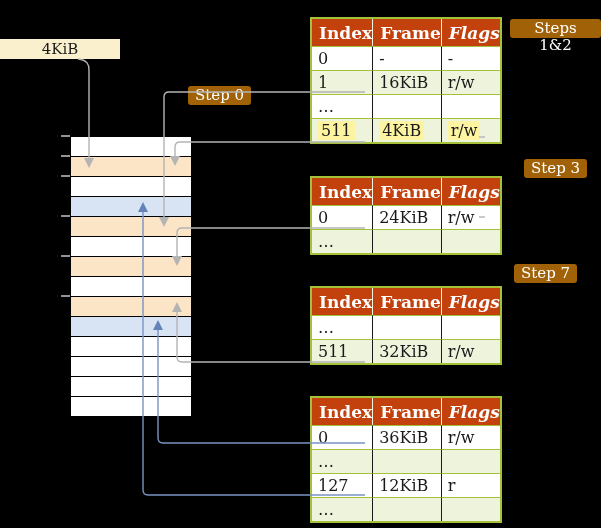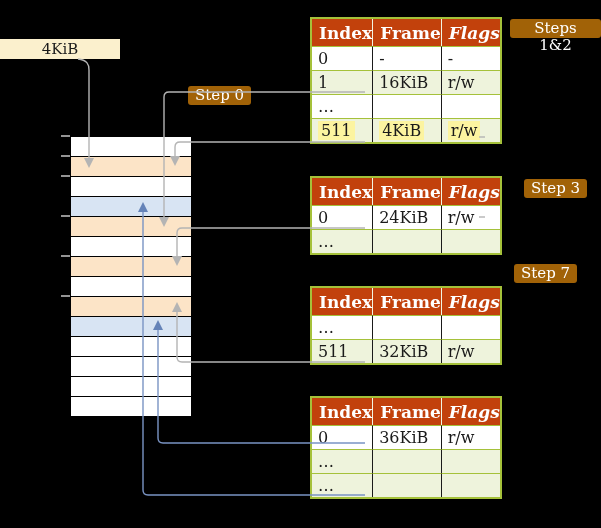--- a/index.html
+++ b/index.html
@@ -24,7 +24,7 @@
          color:#fff;font-size:15px;border-radius:3px;text-align:center;box-sizing:content-box;}
   #badge-step0{left:188px;top:42px;margin-top:44px;}
   #badge-steps12{left:510px;top:19px;width:77px;}
-  #badge-step3{left:524px;top:159px;margin-top:20px;}
+  #badge-step3{left:524px;top:159px;}
   #badge-step4{left:514px;top:264px;}
 
   

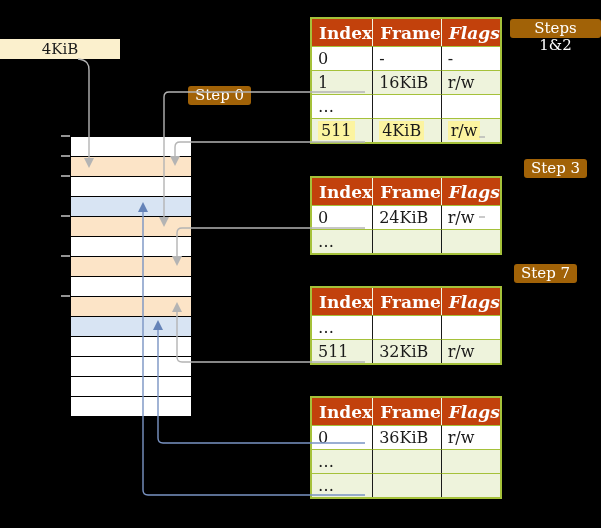--- a/index.html
+++ b/index.html
@@ -183,6 +183,11 @@
         <td><span></span></td>
         <td><span></span></td>
       </tr>
+      <tr class="w">
+        <td><span>127</span></td>
+        <td><span>12KiB</span></td>
+        <td><span>r</span></td>
+      </tr>
       <tr class="g">
         <td><span>…</span></td>
         <td><span></span></td>

